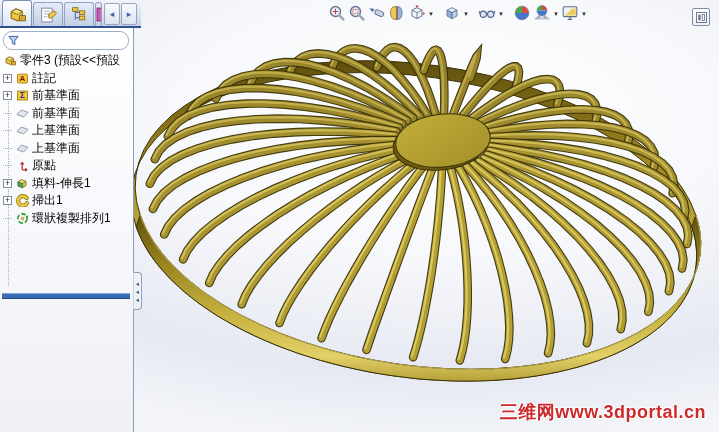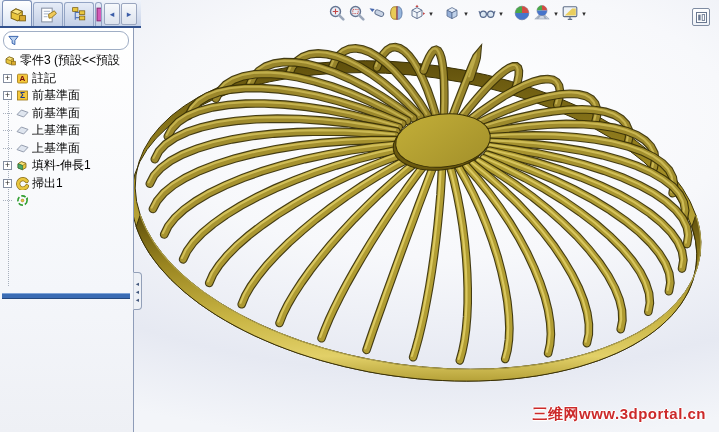--- a/index.html
+++ b/index.html
@@ -395,6 +395,17 @@
           </div>
           <div class="tree-row">
             <span class="expcol">
+              <span class="stub"></span>
+            </span>
+            <span class="ticon">
+              <svg viewBox="0 0 13 13">
+                <path d="M6.2 10.8V3.4M6.2 3.4L4.6 5.5M6.2 3.4l1.6 2.1M6.2 10.8h5M11.2 10.8L9.3 9.5M11.2 10.8L9.3 12.1" fill="none" stroke="#b03030" stroke-width="1.2"></path>
+              </svg>
+            </span>
+            <span class="tlabel">原點</span>
+          </div>
+          <div class="tree-row">
+            <span class="expcol">
               <span class="expander">+</span>
             </span>
             <span class="ticon">

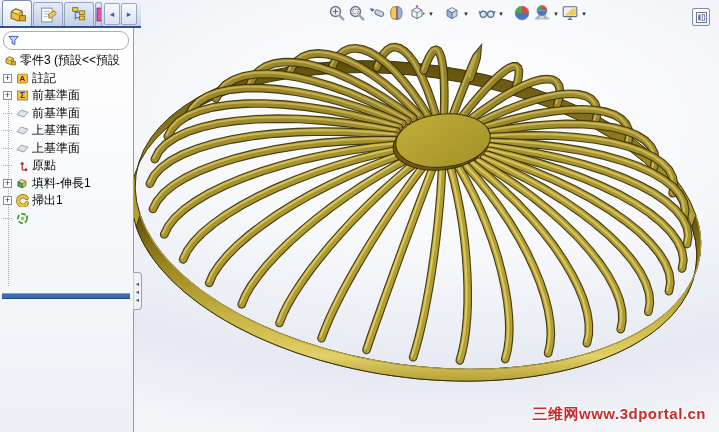--- a/index.html
+++ b/index.html
@@ -440,6 +440,7 @@
                 <circle cx="6.5" cy="6.5" r="1.4" fill="#e9c63e" stroke="#8a6d14" stroke-width=".5"></circle>
               </svg>
             </span>
+            <span class="tlabel">環狀複製排列1</span>
           </div>
         </div>
       <div id="rollback-bar"></div>

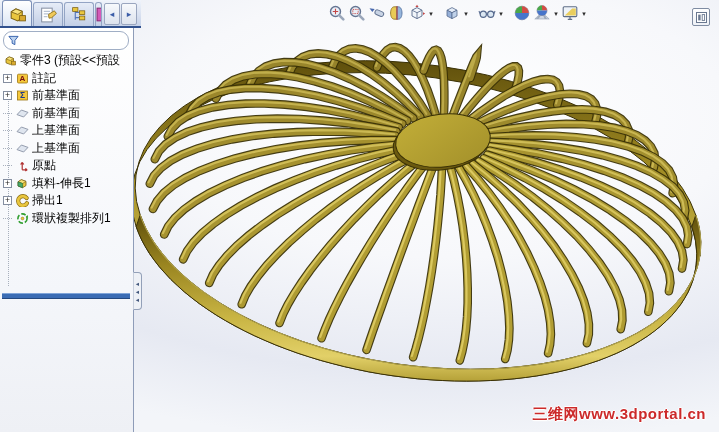--- a/index.html
+++ b/index.html
@@ -17,7 +17,7 @@
   .hgap{width:7px;}
   #corner-btn{position:absolute;top:8px;right:9px;width:18px;height:18px;background:linear-gradient(#ffffff,#eef1f6);
     border:1px solid #7f8ca2;border-radius:2px;display:flex;align-items:center;justify-content:center;box-sizing:border-box;}
-  #watermark{position:absolute;right:13px;bottom:8px;font-size:15px;font-weight:bold;letter-spacing:.5px;
+  #watermark{position:absolute;right:13px;bottom:8px;font-size:18px;font-weight:bold;letter-spacing:.5px;
     text-shadow:-1px 0 #fff,1px 0 #fff,0 -1px #fff,0 1px #fff,1px 1px 2px rgba(255,255,255,.8);}
   
   #left-panel{position:absolute;left:0;top:0;width:141px;height:432px;}

